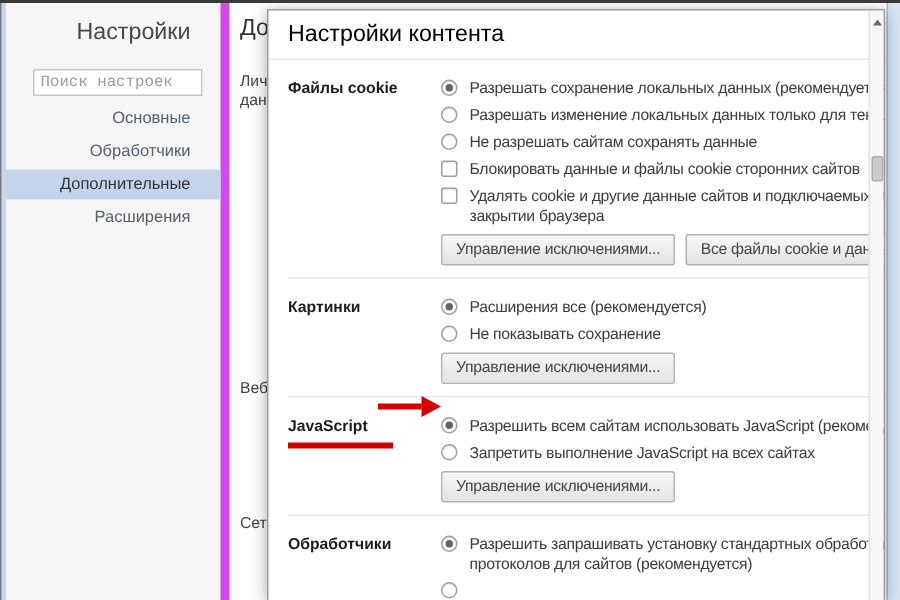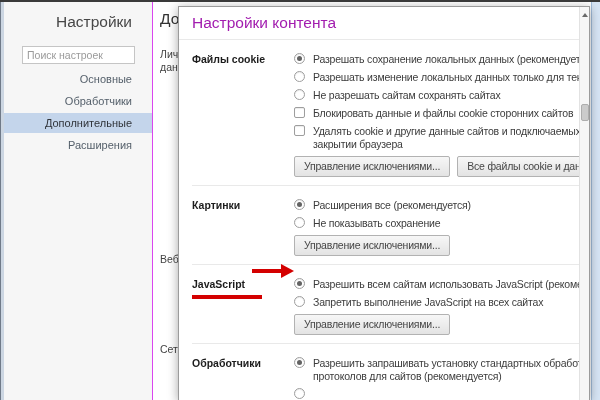--- a/index.html
+++ b/index.html
@@ -11,7 +11,7 @@
   .right-strip { position:absolute; left:591px; top:2px; width:9px; height:398px; background:#d7e5f5; border-left:1px solid #a3bedd; z-index:1; }
 
   
-  .sidebar { position:absolute; left:4px; top:2px; width:149px; height:398px; background:#f6f6f6; border-right:1px solid #d946ef; z-index:2; }
+  .sidebar { position:absolute; left:4px; top:2px; width:149px; height:398px; background:#f6f6f6; border-right:6px solid #d946ef; z-index:2; }
   .sidebar-title { text-align:right; padding:11px 20px 0 0; font-size:15.5px; color:#474747; }
   .search-box { display:block; margin:15px 18px 0 18px; width:113px; height:18px; border:1px solid #c5c5c5; background:#fff; font-size:10.5px; padding:0 4px; color:#444; font-family:Liberation Sans, sans-serif; }
   .search-box::placeholder { color:#9a9a9a; }

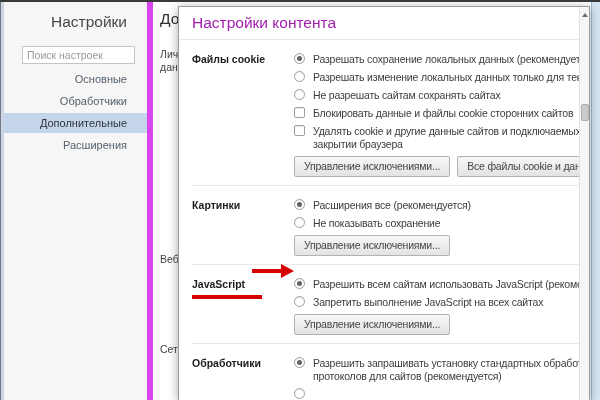--- a/index.html
+++ b/index.html
@@ -31,7 +31,7 @@
   .dialog { position:absolute; left:178px; top:6px; width:412px; height:394px; background:#fff;
             border:1px solid #9b9b9b; border-bottom:none; box-shadow:0 2px 10px rgba(0,0,0,0.35);
             z-index:5; overflow:hidden; }
-  .dialog-title { font-size:15.5px; color:#a21caf; padding:7px 14px 7px 13px; border-bottom:1px solid #e9e9e9; }
+  .dialog-title { font-size:15.5px; color:#000000; padding:7px 14px 7px 13px; border-bottom:1px solid #e9e9e9; }
   .section { display:flex; margin-left:13px; padding:13px 0 8px 0; border-bottom:1px solid #e9e9e9; }
   .section:last-child { border-bottom:none; }
   .sec-label { width:102px; flex:0 0 102px; font-size:10.5px; font-weight:bold; color:#1c1c1c; line-height:13px; }

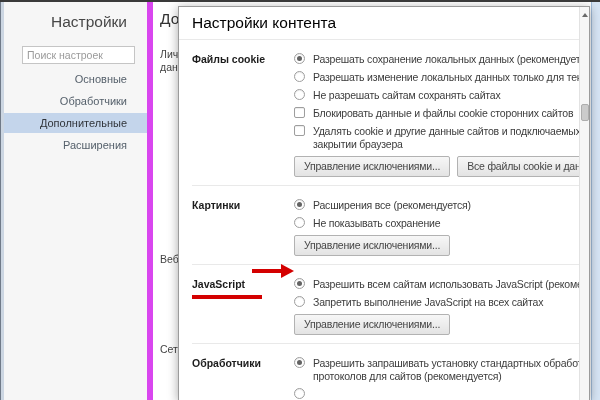--- a/index.html
+++ b/index.html
@@ -13,7 +13,7 @@
   
   .sidebar { position:absolute; left:4px; top:2px; width:149px; height:398px; background:#f6f6f6; border-right:6px solid #d946ef; z-index:2; }
   .sidebar-title { text-align:right; padding:11px 20px 0 0; font-size:15.5px; color:#474747; }
-  .search-box { display:block; margin:15px 18px 0 18px; width:113px; height:18px; border:1px solid #c5c5c5; background:#fff; font-size:10.5px; padding:0 4px; color:#444; font-family:Liberation Sans, sans-serif; }
+  .search-box { display:block; margin:15px 18px 0 18px; width:113px; height:18px; border:1px solid #c5c5c5; background:#fff; font-size:10.5px; padding:0 4px; color:#444; font-family:Liberation Mono, monospace; }
   .search-box::placeholder { color:#9a9a9a; }
   .nav { margin-top:5px; }
   .nav-item { text-align:right; padding:0 20px; line-height:20px; height:20px; font-size:11px; color:#55606b; margin-bottom:2px; cursor:pointer; }

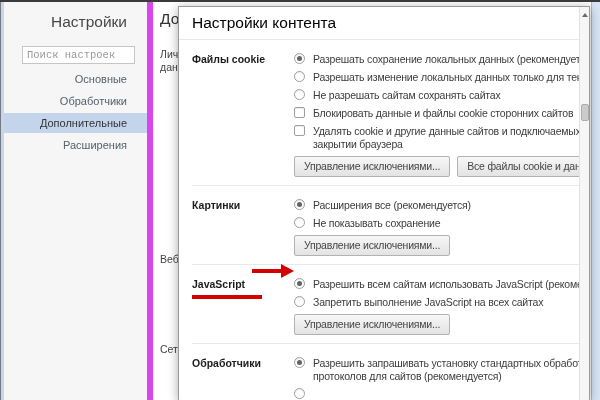--- a/index.html
+++ b/index.html
@@ -104,7 +104,7 @@
           </div>
           <div class="row">
             <div class="ctrl radio"></div>
-            <span class="opt-text">Не разрешать сайтам сохранять сайтах</span>
+            <span class="opt-text">Не разрешать сайтам сохранять данные</span>
           </div>
           <div class="row">
             <div class="ctrl checkbox"></div>

